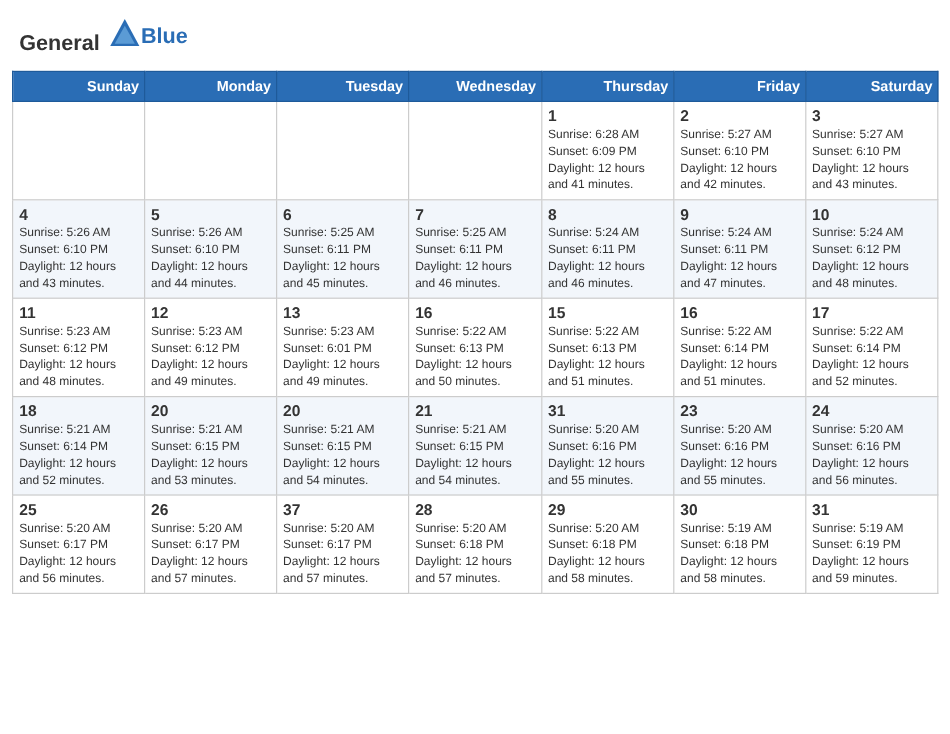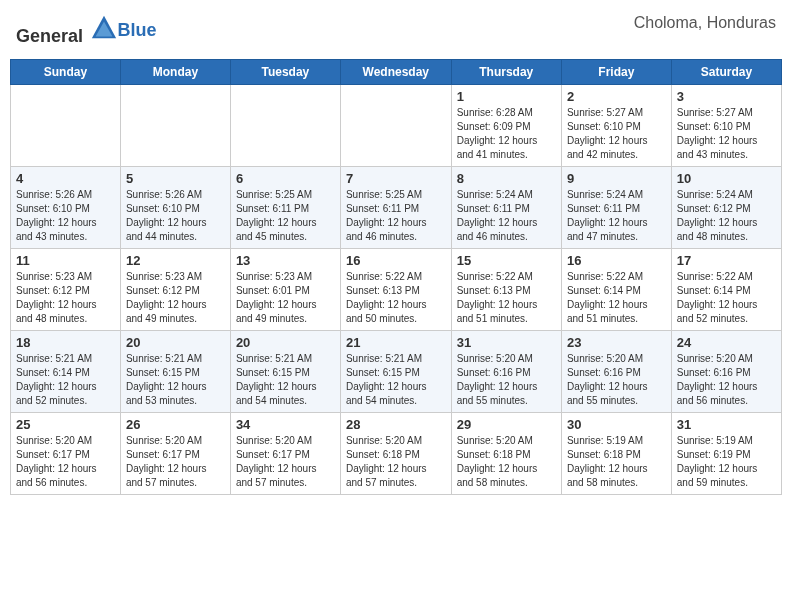--- a/index.html
+++ b/index.html
@@ -113,7 +113,6 @@
     </div>
   </div>
   <div class="title-area">
-    <div class="location-title">Choloma, Honduras</div>
   </div>
 </div>
 

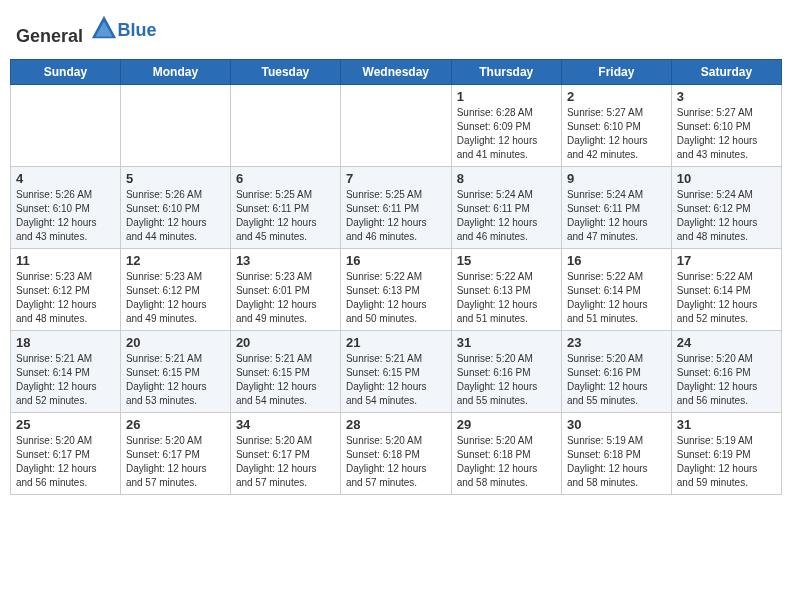--- a/index.html
+++ b/index.html
@@ -60,7 +60,7 @@
       font-size: 12px;
       font-weight: bold;
       padding: 5px 4px;
-      text-align: center;
+      text-align: right;
       border: 1px solid #1e5a9a;
     }
     .calendar td {

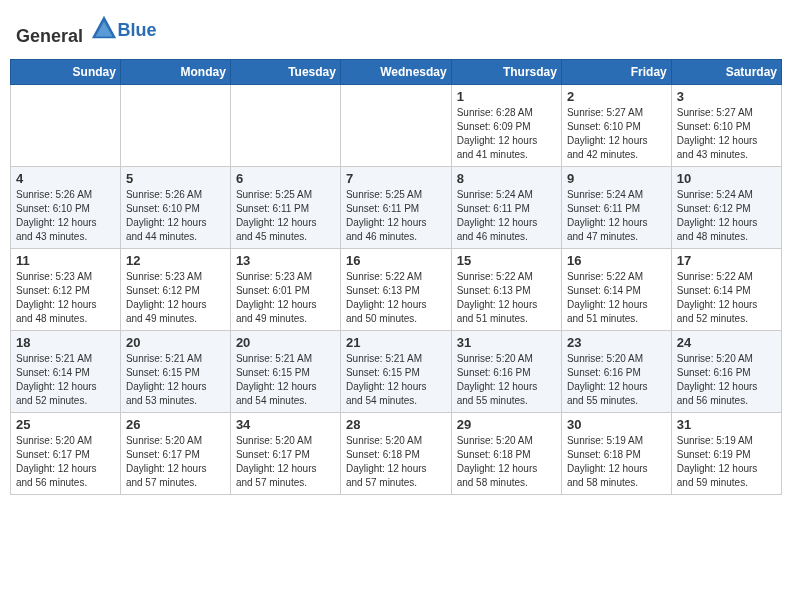--- a/index.html
+++ b/index.html
@@ -325,7 +325,7 @@
 and 57 minutes.</div>
         </td>
         <td>
-          <span class="day-number">34</span>
+          <span class="day-number">37</span>
           <div class="day-info">Sunrise: 5:20 AM
 Sunset: 6:17 PM
 Daylight: 12 hours

